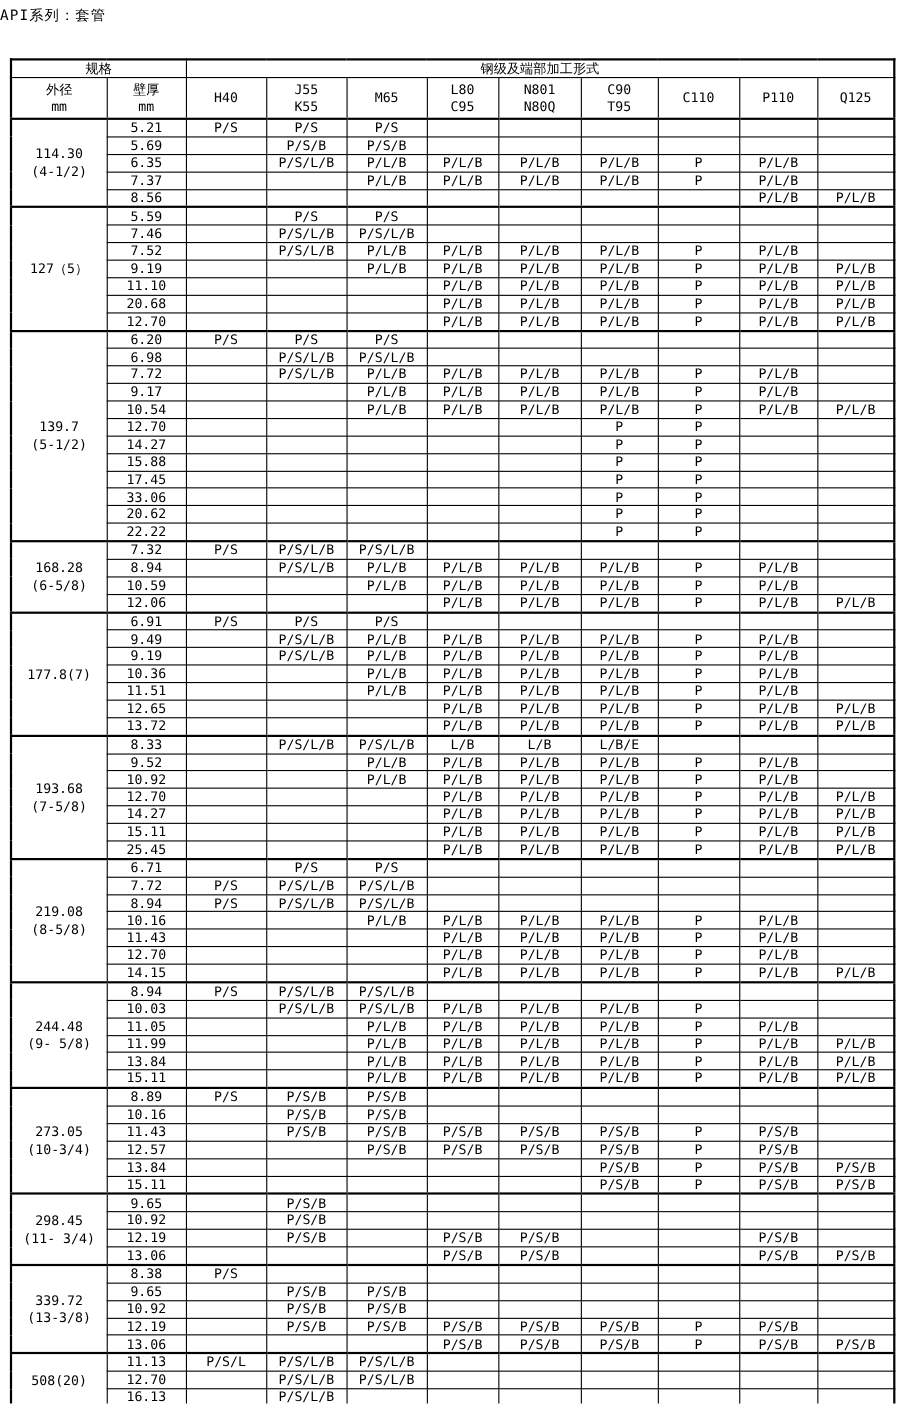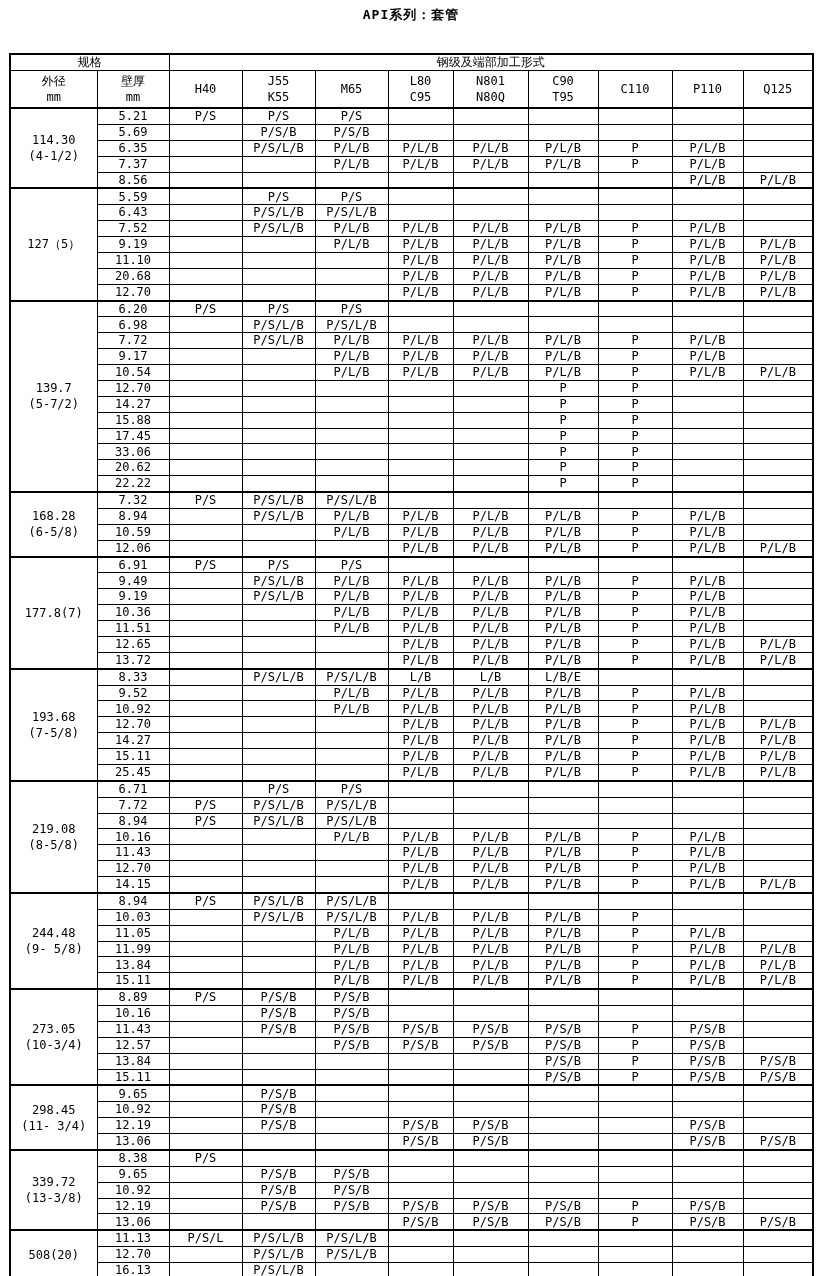--- a/index.html
+++ b/index.html
@@ -19,9 +19,9 @@
   .title {
     height: 26px;
     line-height: 30px;
-    text-align: center;
+    text-align: left;
     font-size: 13px;
-    font-weight: bold;
+    font-weight: normal;
     letter-spacing: 1px;
   }
   table.spec {

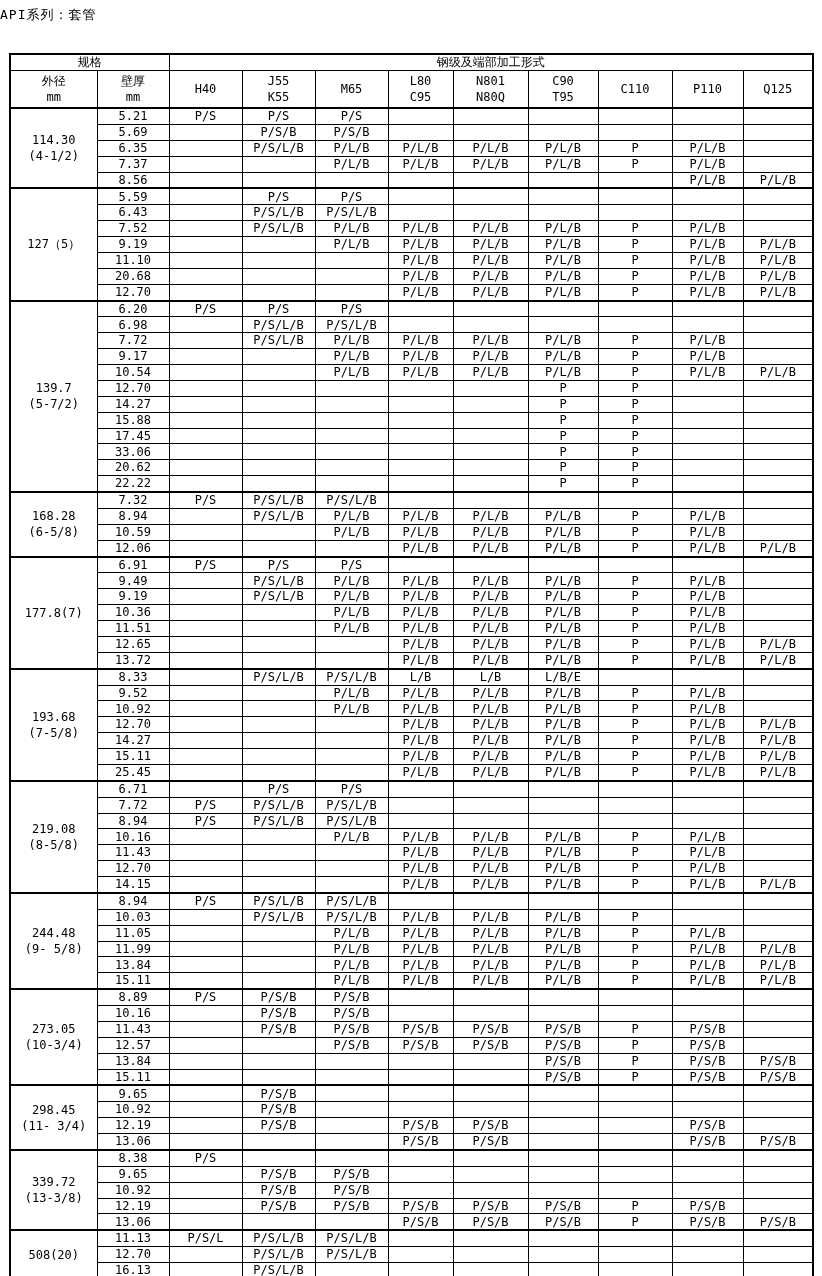--- a/index.html
+++ b/index.html
@@ -205,7 +205,7 @@
           <td></td>
         </tr>
         <tr>
-          <td>6.43</td>
+          <td>7.46</td>
           <td></td>
           <td>P/S/L/B</td>
           <td>P/S/L/B</td>

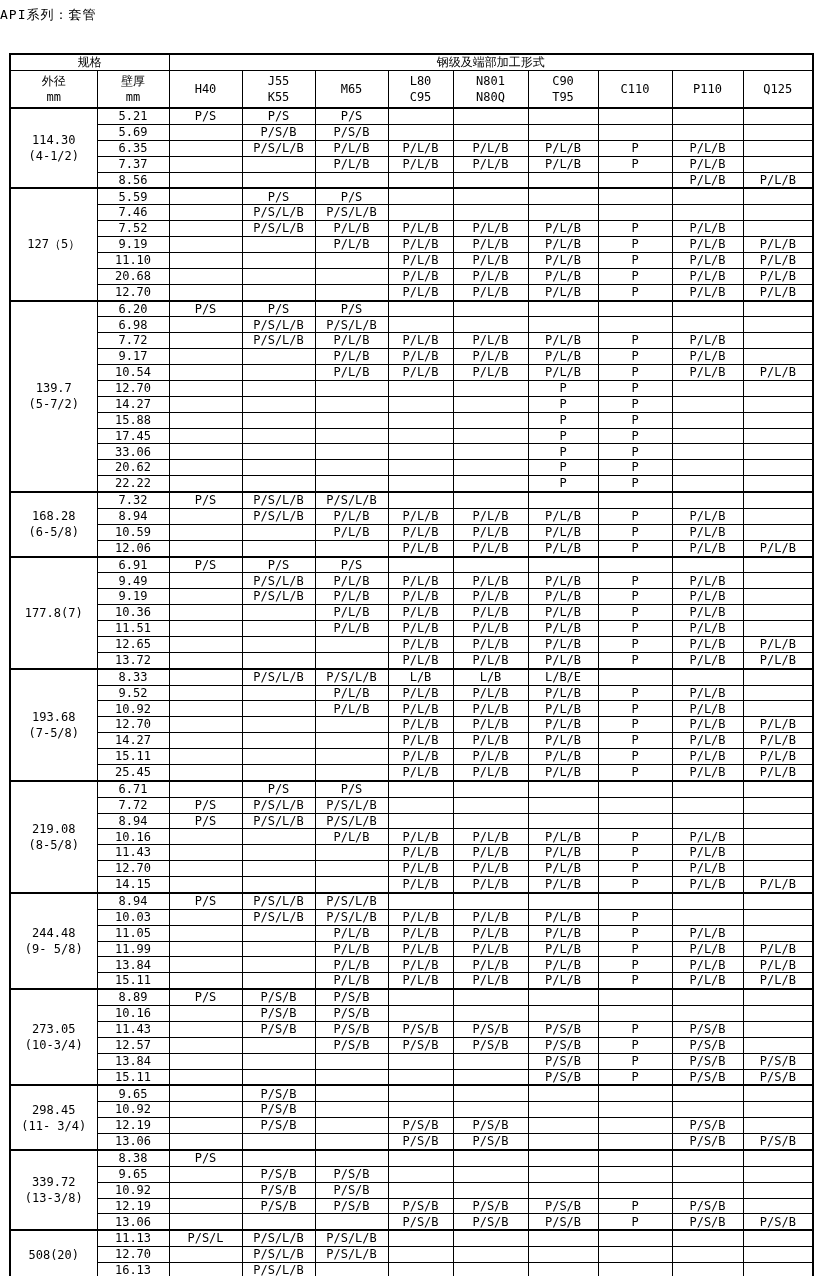--- a/index.html
+++ b/index.html
@@ -279,7 +279,7 @@
         <tr>
           <td rowspan="12" class="od-cell">
             <div>139.7</div>
-            <div>(5-7/2)</div>
+            <div>(5-1/2)</div>
           </td>
           <td>6.20</td>
           <td>P/S</td>

